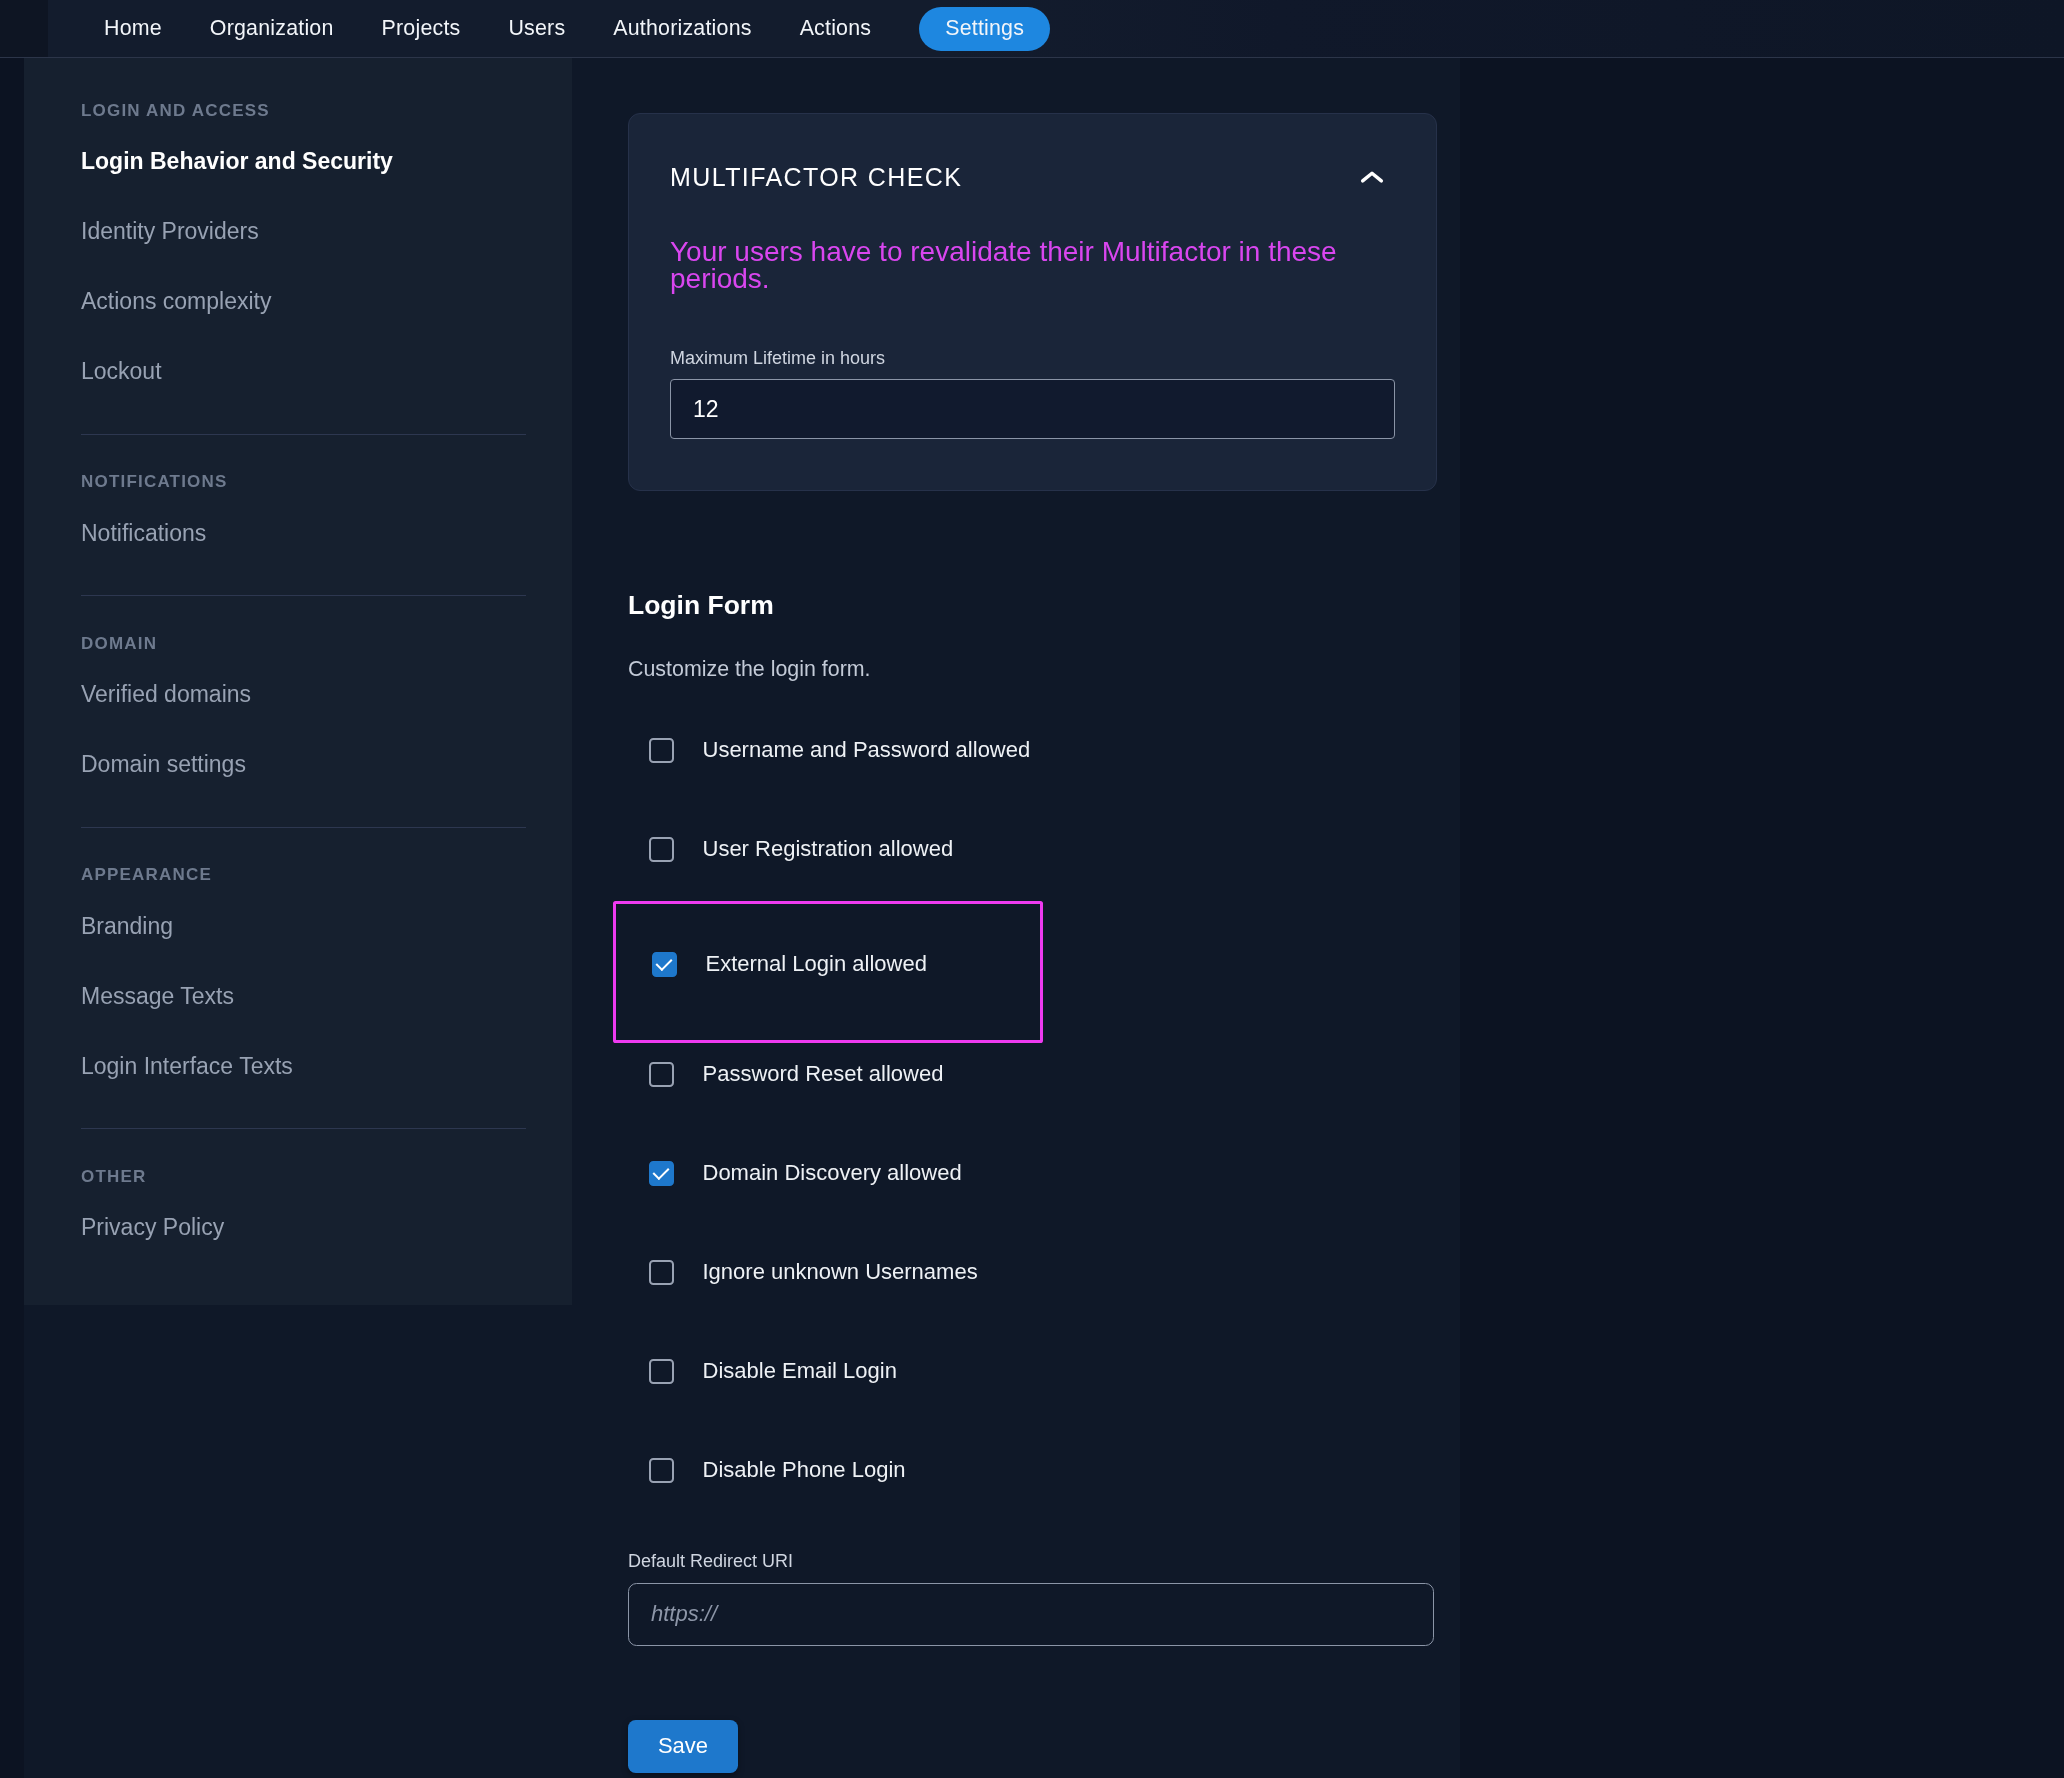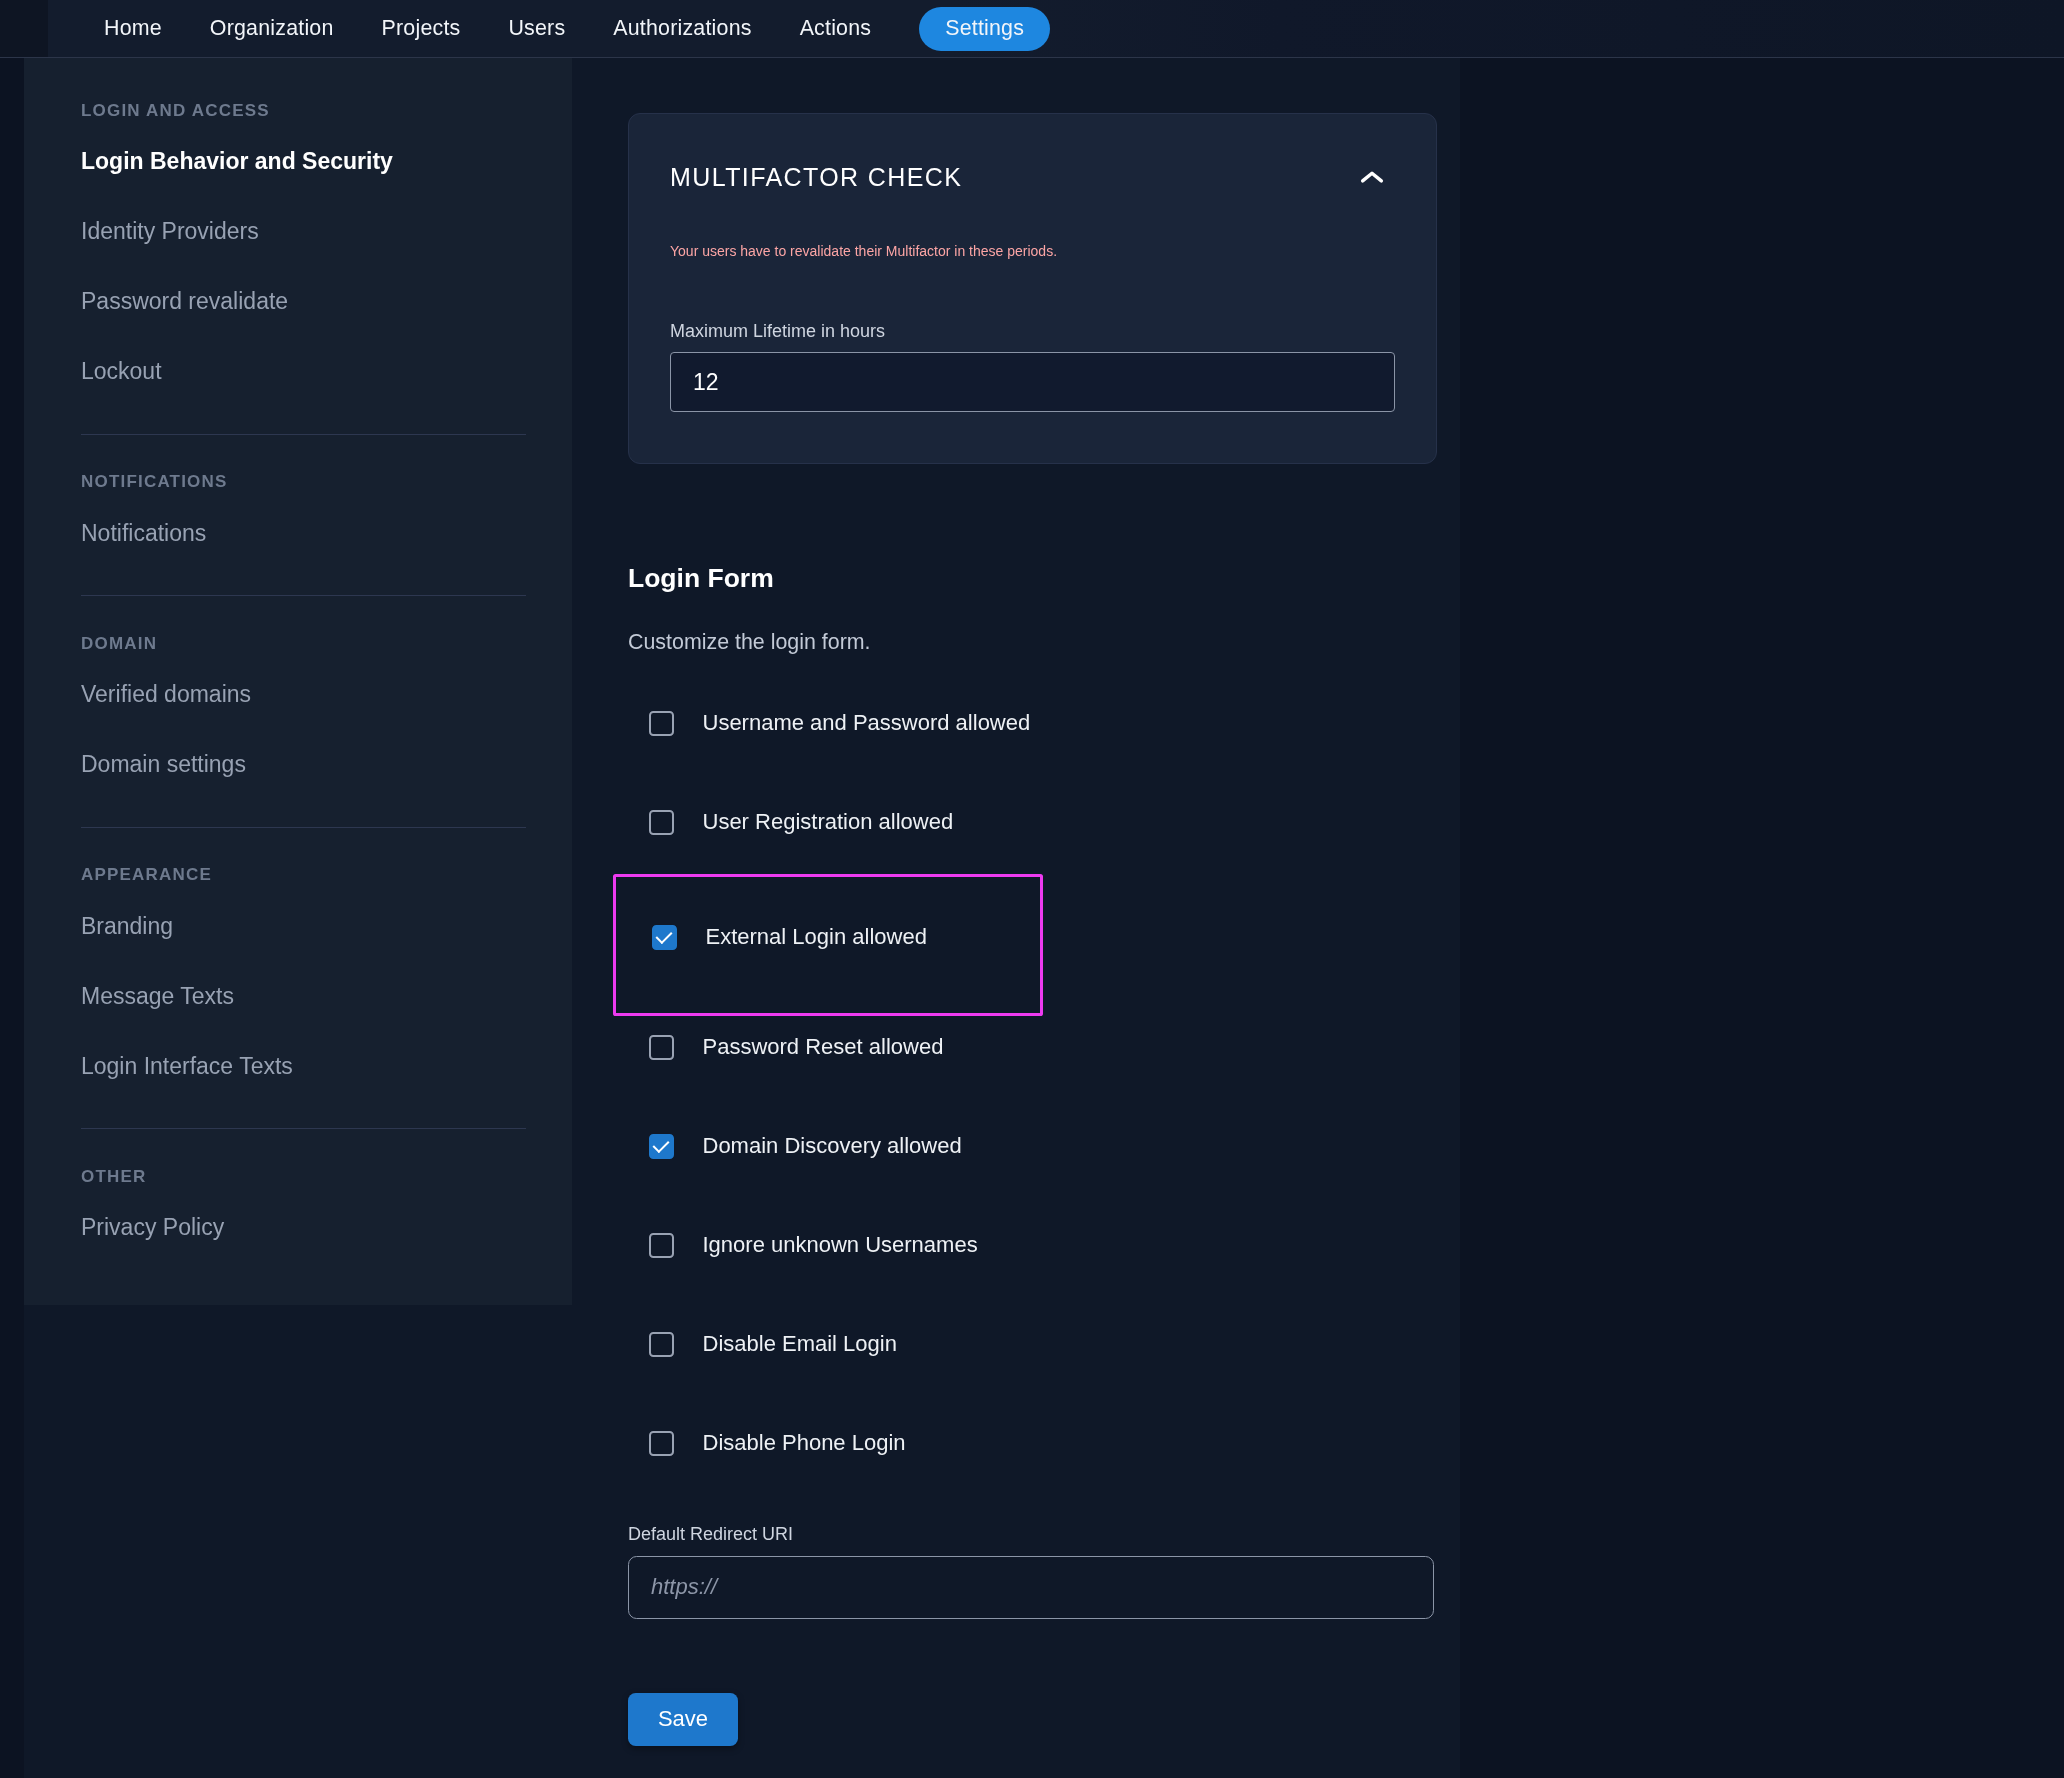--- a/index.html
+++ b/index.html
@@ -85,7 +85,7 @@
     display: flex; align-items: center;
   }
   .card-desc {
-    margin: 45px 0 0 0; font-size: 14px; color: #fca5a5; line-height: 27px;
+    margin: 45px 0 0 0; font-size: 28px; color: #d946ef; line-height: 27px;
   }
   .field-label {
     display: block; margin-top: 55px; font-size: 18px; color: #cfd5e0; line-height: 22px;

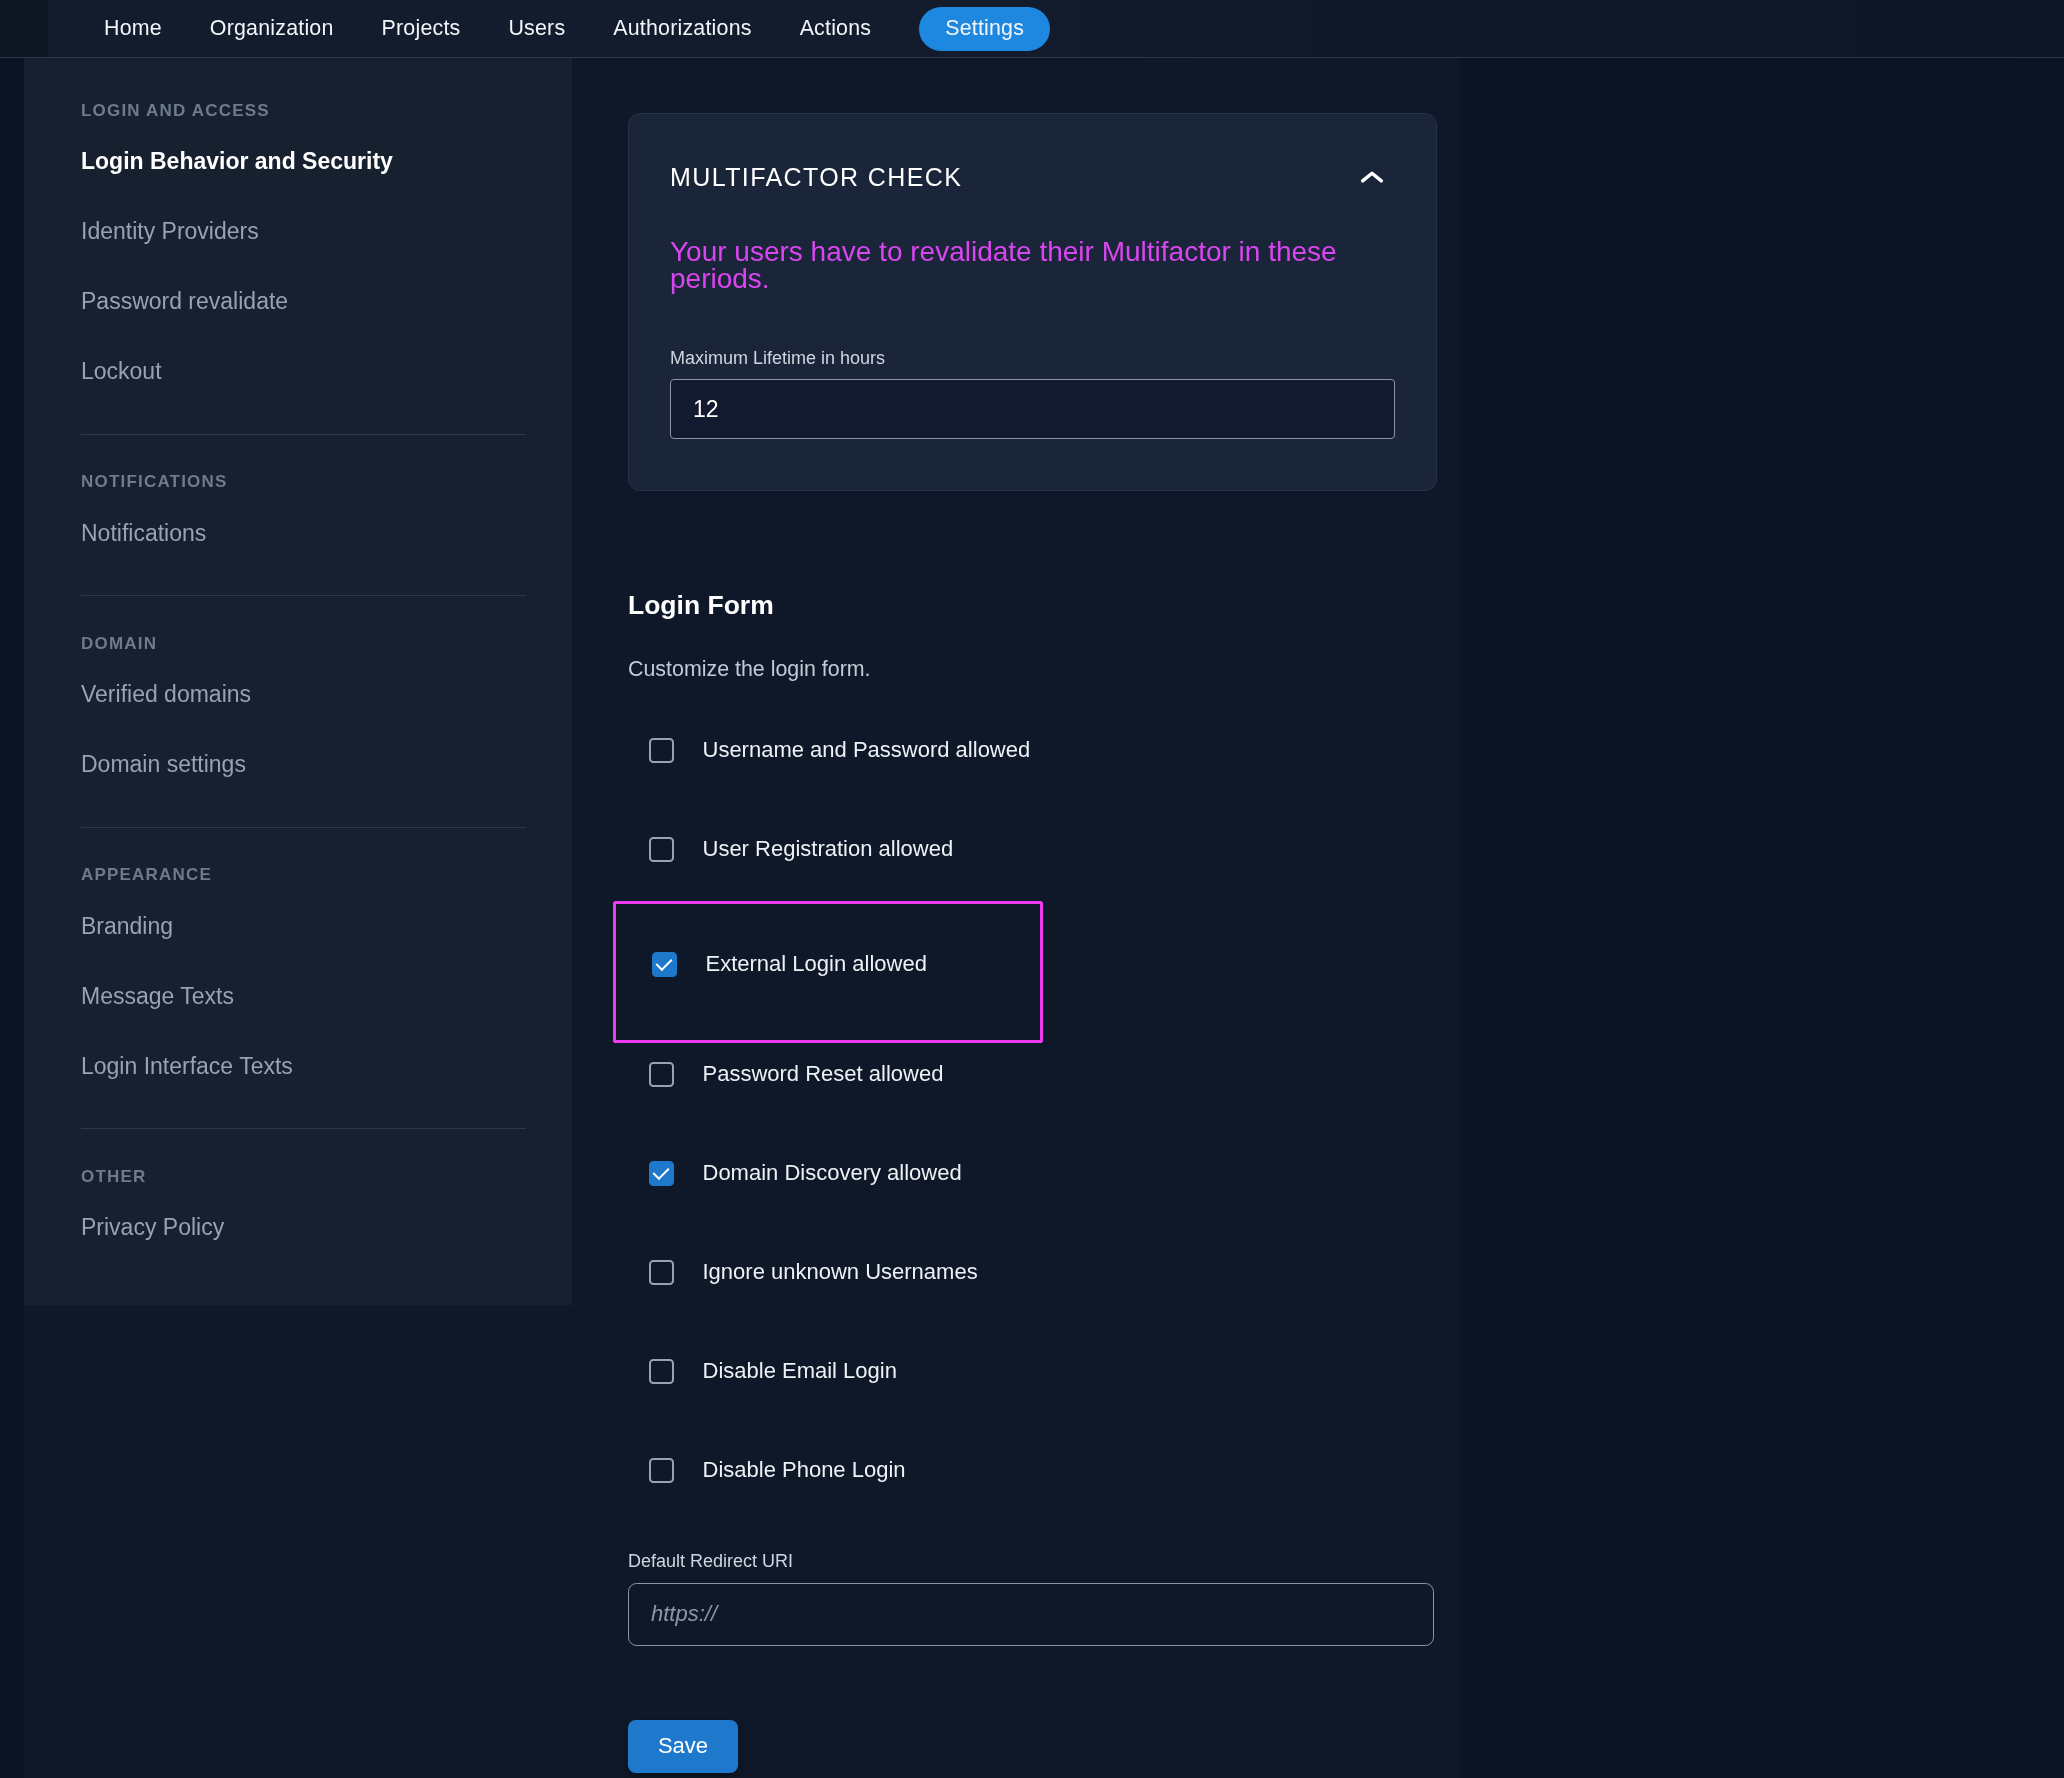--- a/index.html
+++ b/index.html
@@ -182,7 +182,7 @@
     <div class="side-header">LOGIN AND ACCESS</div>
     <div class="side-item" data-active="true">Login Behavior and Security</div>
     <div class="side-item" data-active="false">Identity Providers</div>
-    <div class="side-item" data-active="false">Password revalidate</div>
+    <div class="side-item" data-active="false">Actions complexity</div>
     <div class="side-item" data-active="false">Lockout</div>
     <hr class="side-divider">
 

